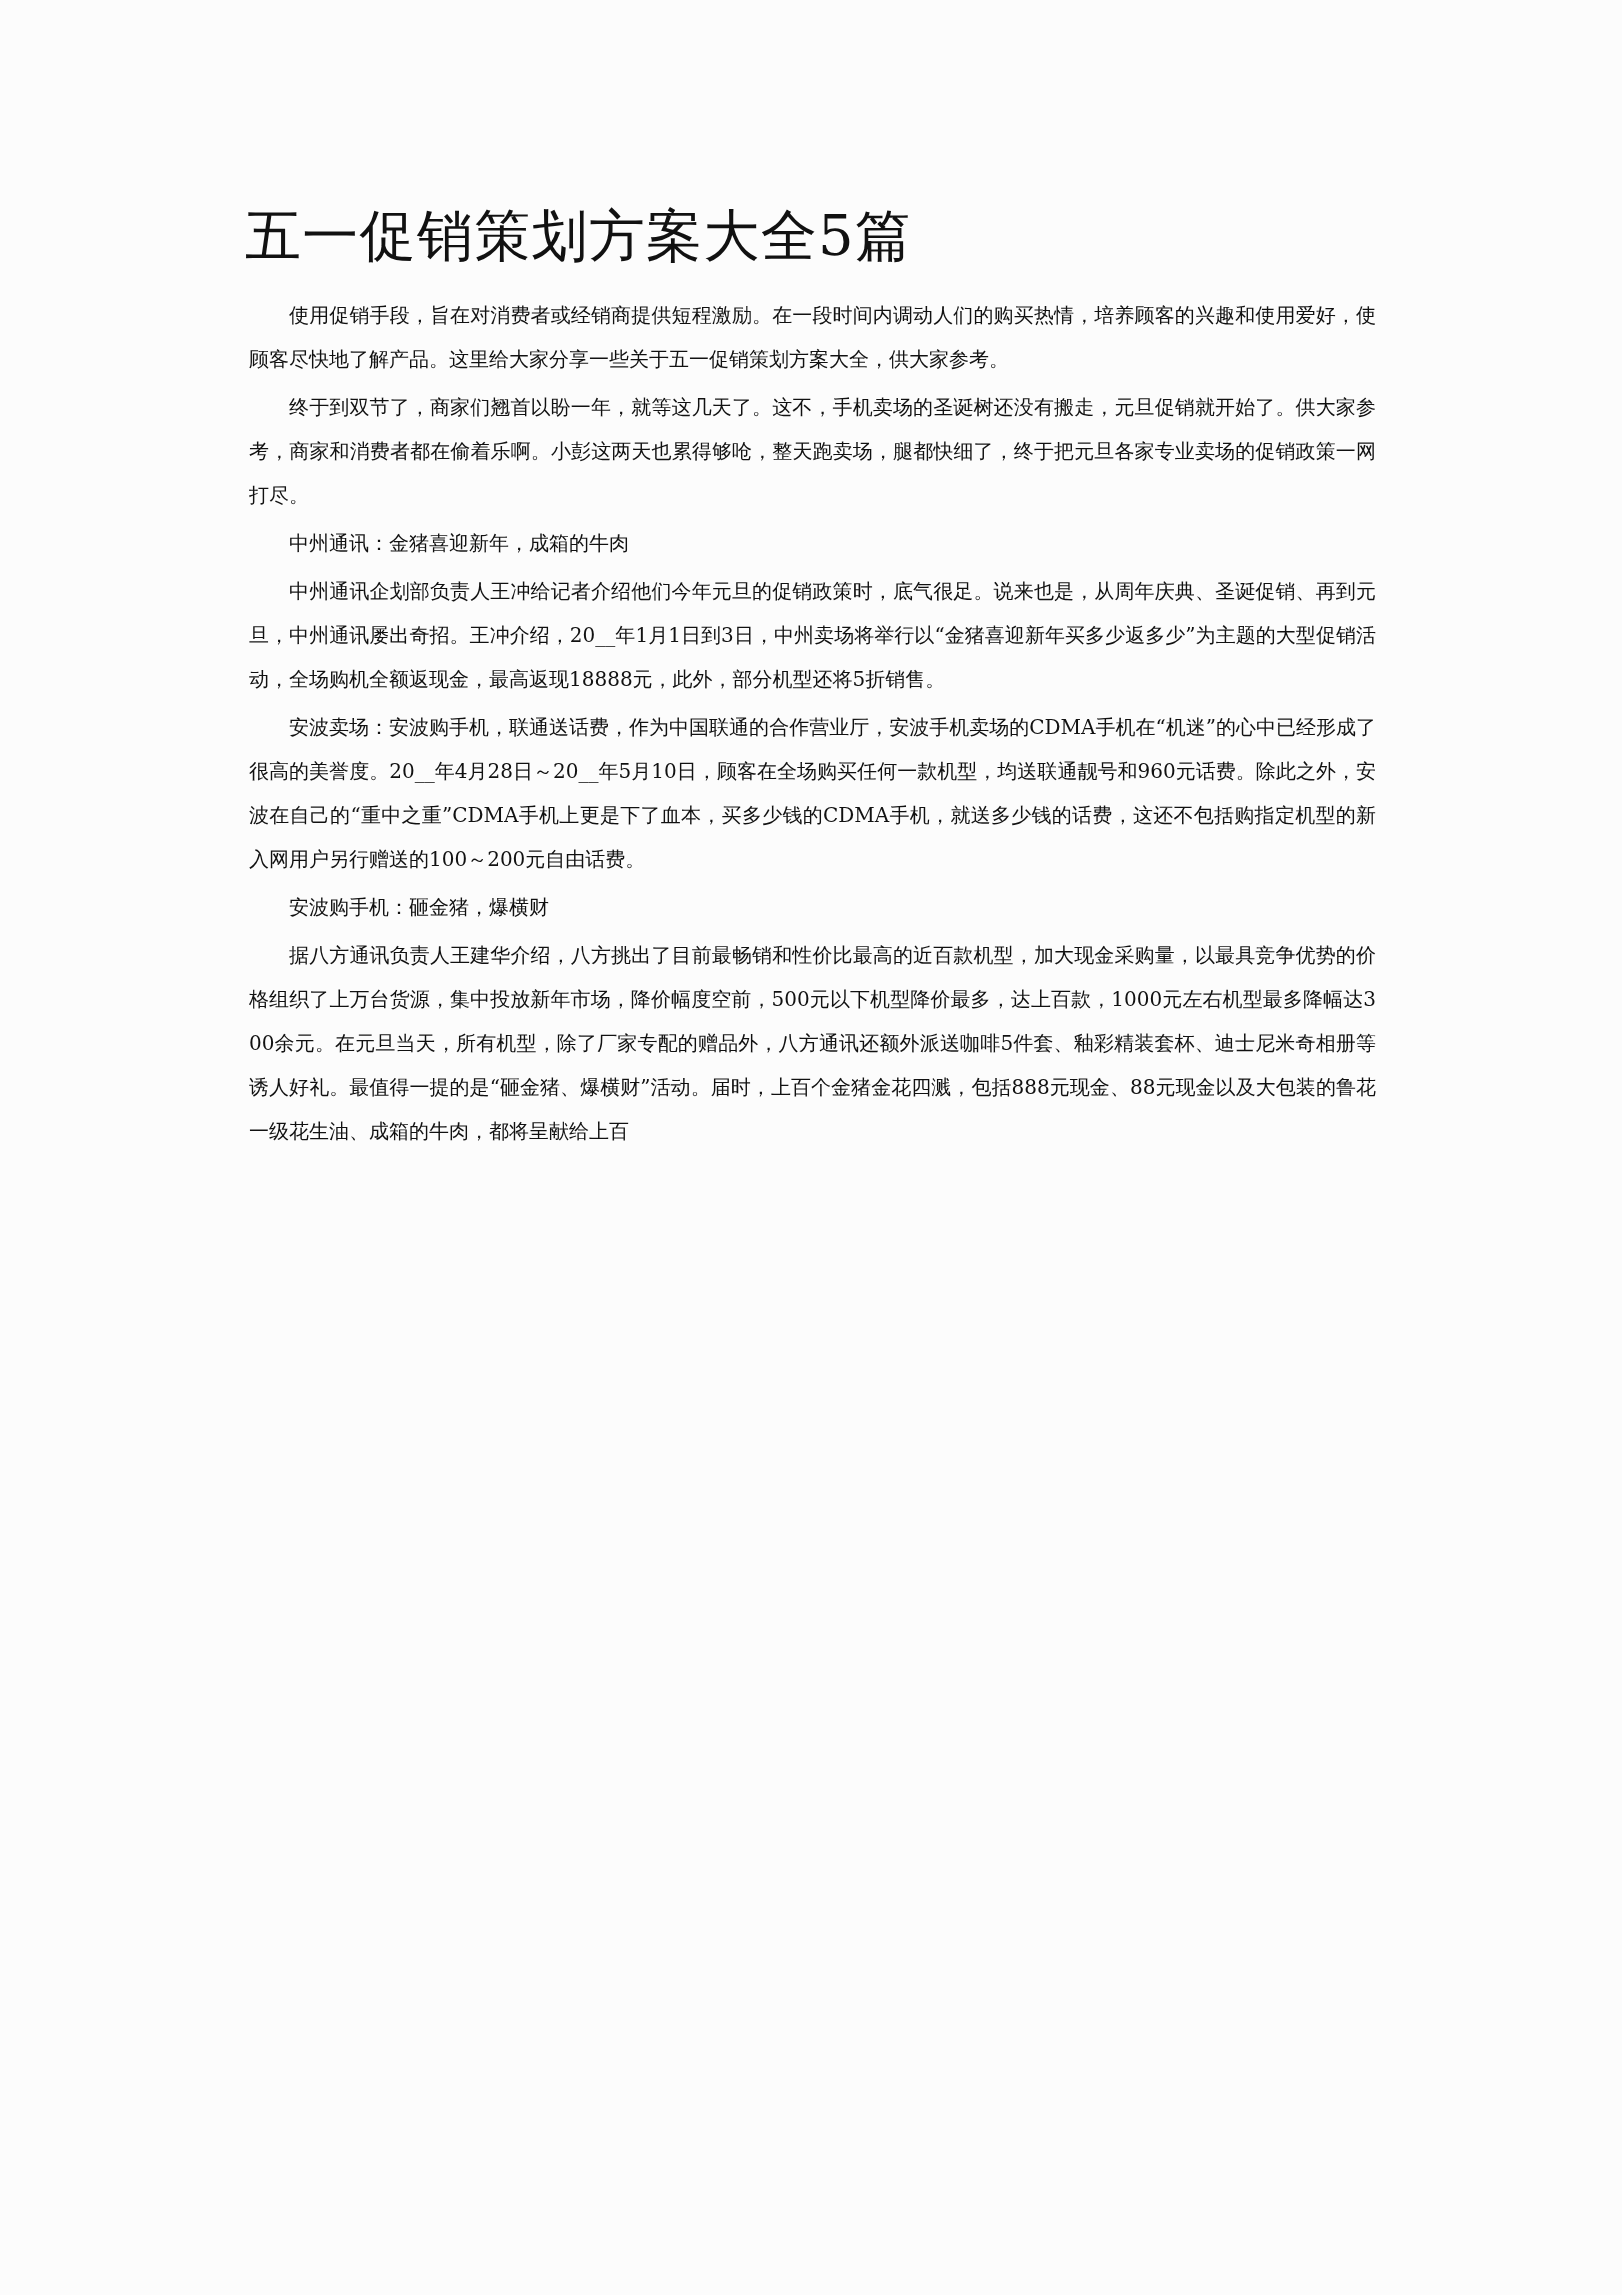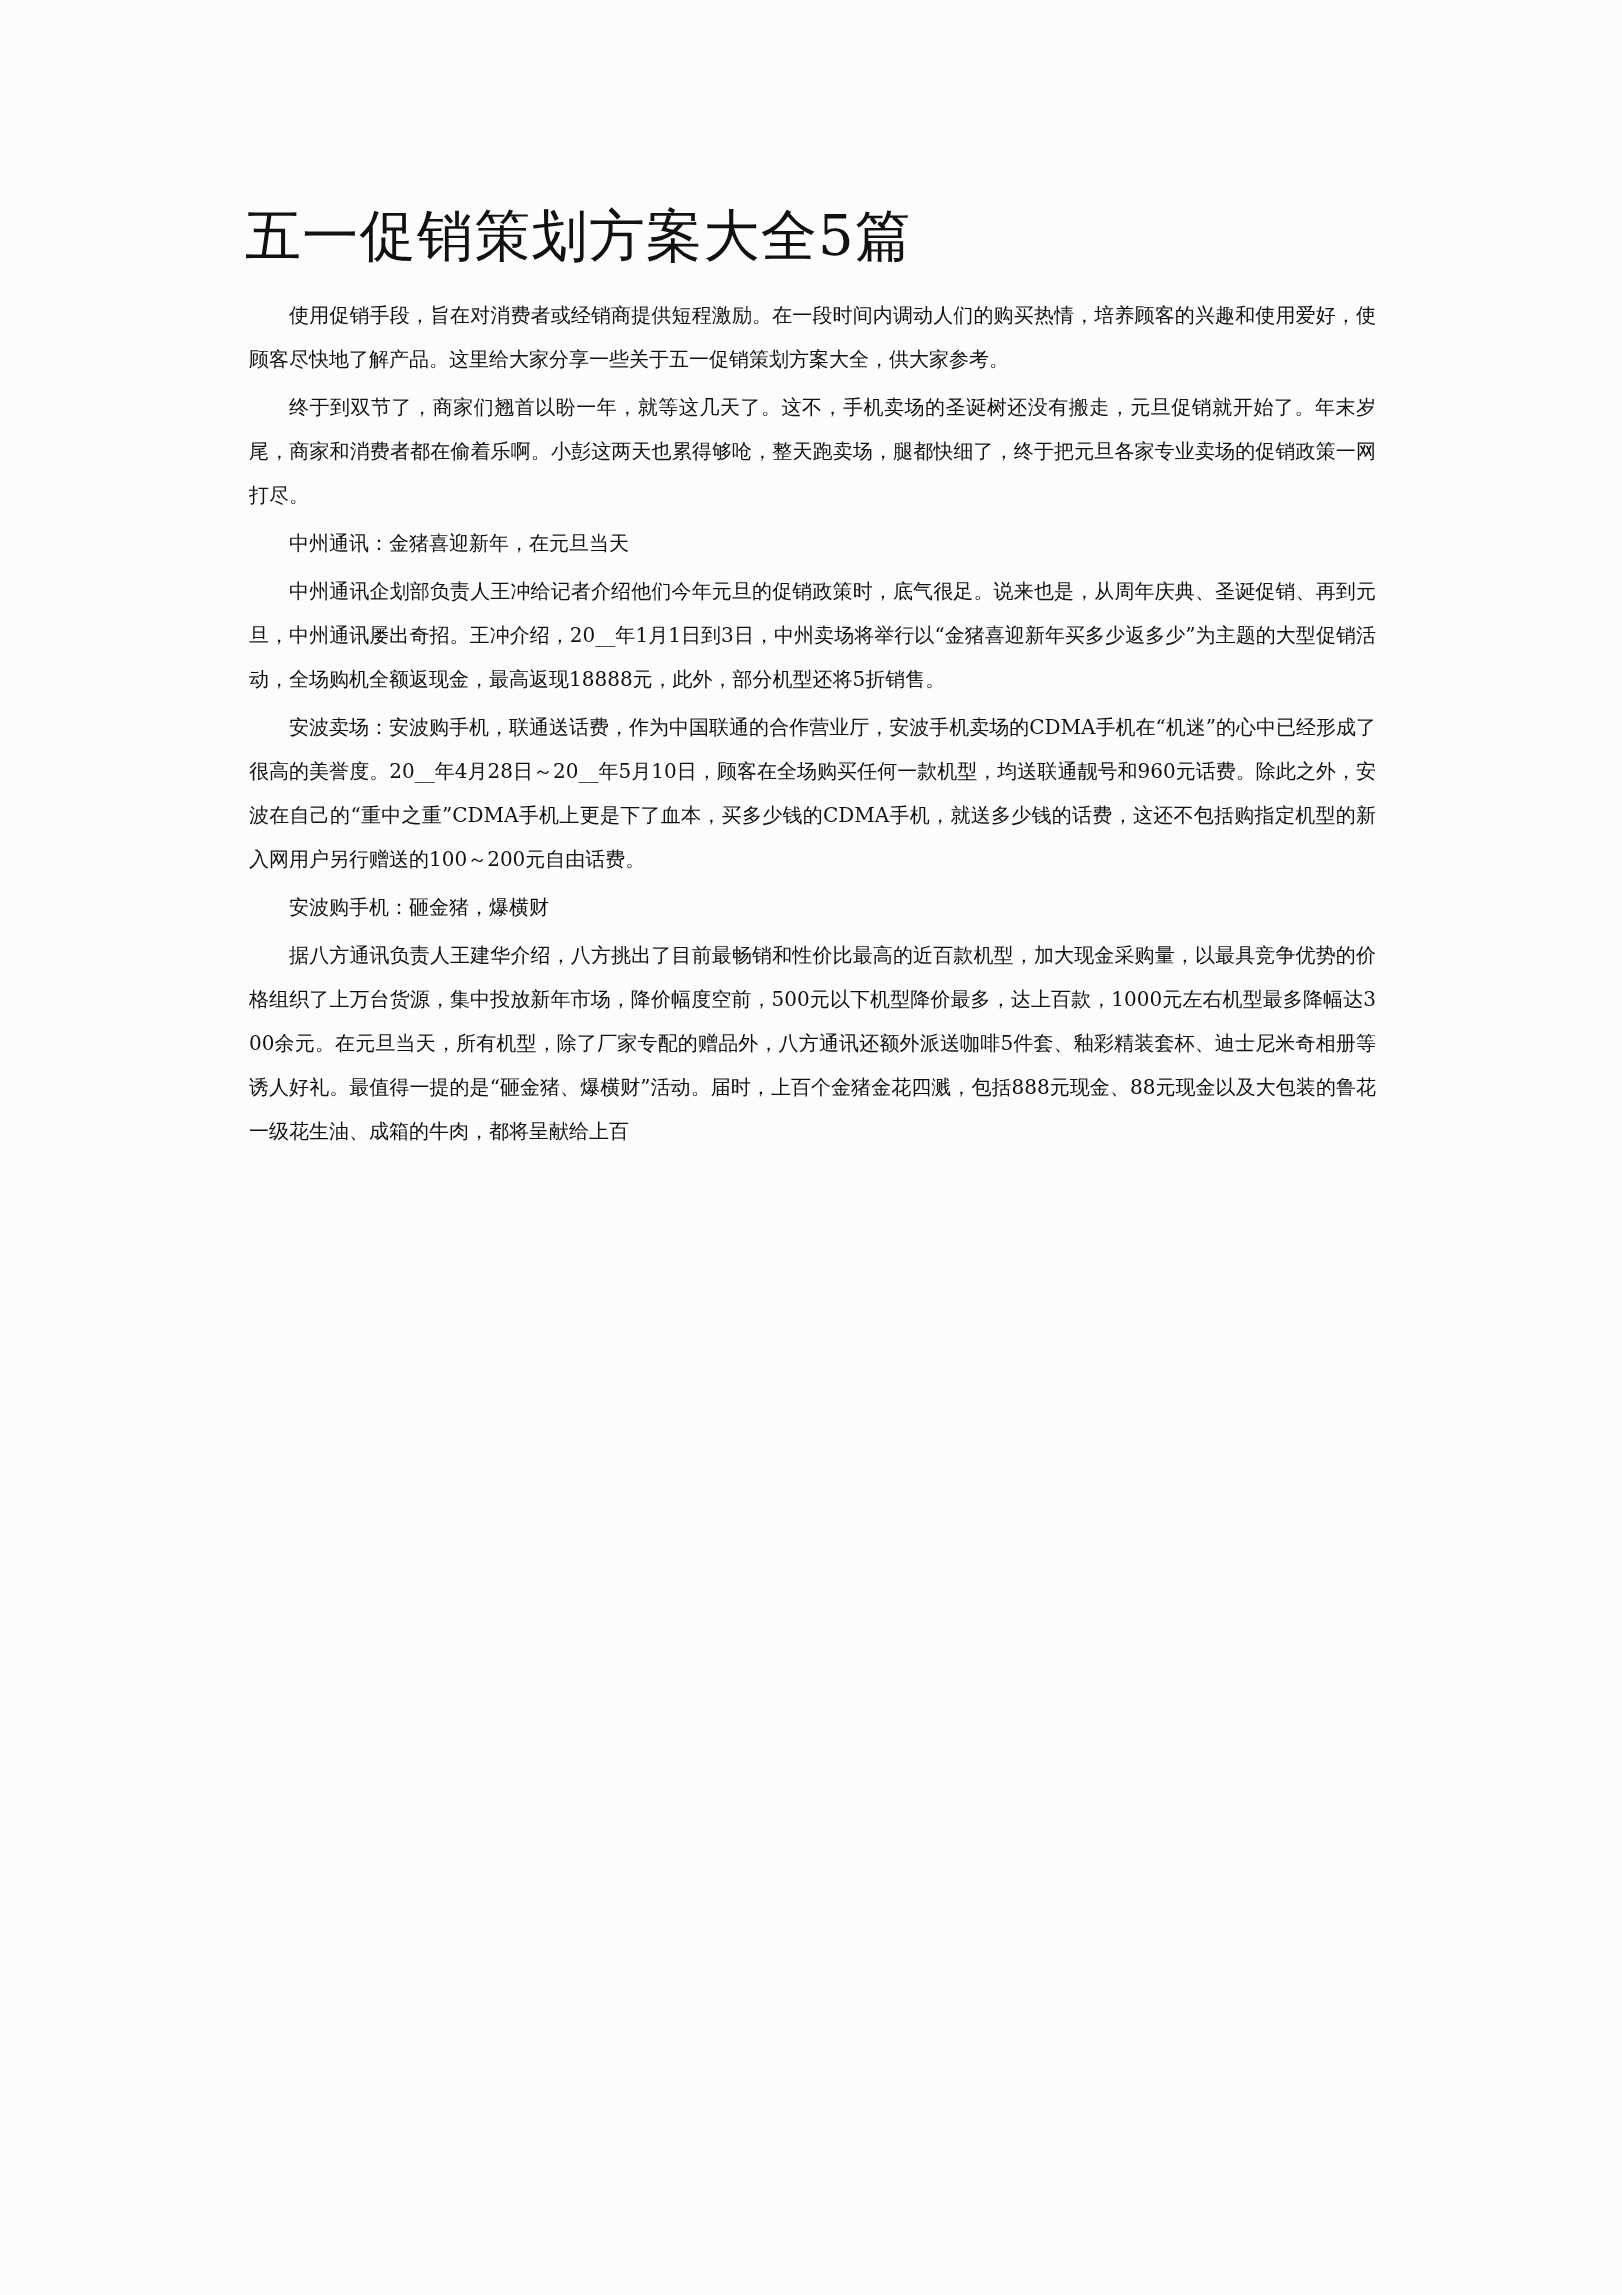--- a/index.html
+++ b/index.html
@@ -46,7 +46,7 @@
   <h1 class="title">五一促销策划方案大全5篇</h1>
 
   <p class="para">使用促销手段，旨在对消费者或经销商提供短程激励。在一段时间内调动人们的购买热情，培养顾客的兴趣和使用爱好，使顾客尽快地了解产品。这里给大家分享一些关于五一促销策划方案大全，供大家参考。</p>
-  <p class="para">终于到双节了，商家们翘首以盼一年，就等这几天了。这不，手机卖场的圣诞树还没有搬走，元旦促销就开始了。年末岁尾，商家和消费者都在偷着乐啊。小彭这两天也累得够呛，整天跑卖场，腿都快细了，终于把元旦各家专业卖场的促销政策一网打尽。</p>
+  <p class="para">终于到双节了，商家们翘首以盼一年，就等这几天了。这不，手机卖场的圣诞树还没有搬走，元旦促销就开始了。供大家参考，商家和消费者都在偷着乐啊。小彭这两天也累得够呛，整天跑卖场，腿都快细了，终于把元旦各家专业卖场的促销政策一网打尽。</p>
   <p class="para">中州通讯：金猪喜迎新年，在元旦当天</p>
   <p class="para">中州通讯企划部负责人王冲给记者介绍他们今年元旦的促销政策时，底气很足。说来也是，从周年庆典、圣诞促销、再到元旦，中州通讯屡出奇招。王冲介绍，20__年1月1日到3日，中州卖场将举行以“金猪喜迎新年买多少返多少”为主题的大型促销活动，全场购机全额返现金，最高返现18888元，此外，部分机型还将5折销售。</p>
   <p class="para">安波卖场：安波购手机，联通送话费，作为中国联通的合作营业厅，安波手机卖场的CDMA手机在“机迷”的心中已经形成了很高的美誉度。20__年4月28日～20__年5月10日，顾客在全场购买任何一款机型，均送联通靓号和960元话费。除此之外，安波在自己的“重中之重”CDMA手机上更是下了血本，买多少钱的CDMA手机，就送多少钱的话费，这还不包括购指定机型的新入网用户另行赠送的100～200元自由话费。</p>

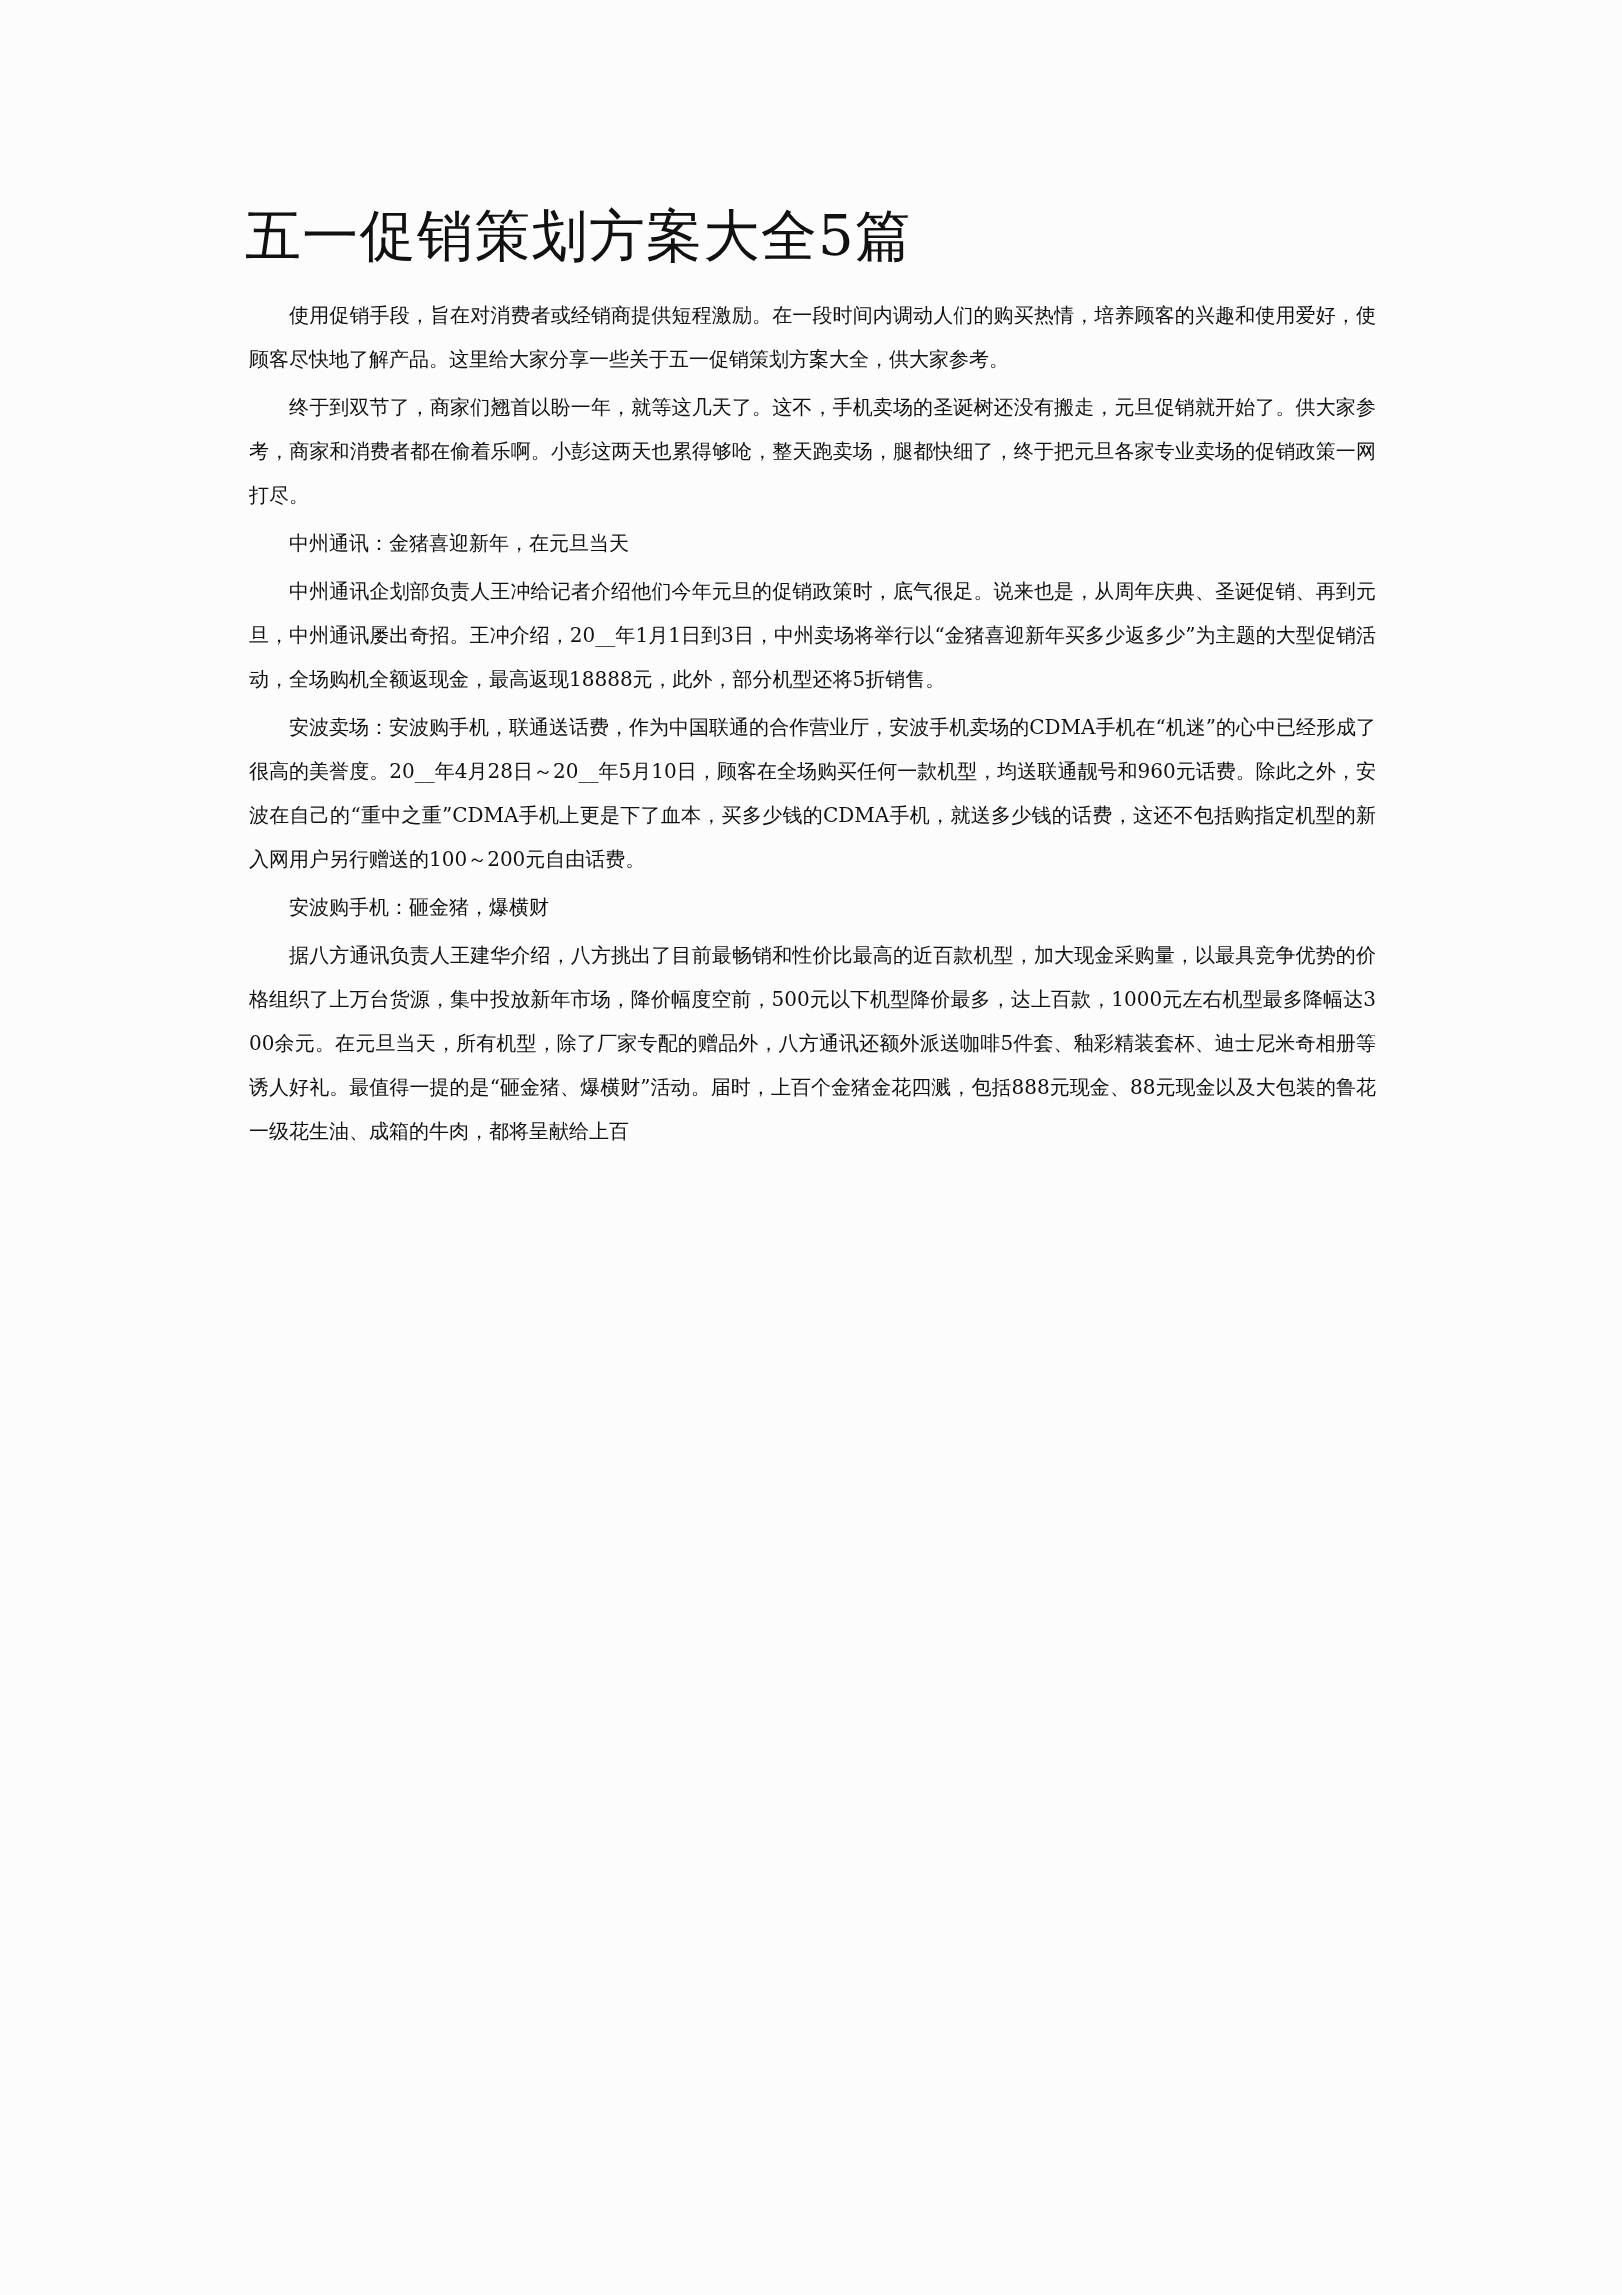--- a/index.html
+++ b/index.html
@@ -47,7 +47,7 @@
 
   <p class="para">使用促销手段，旨在对消费者或经销商提供短程激励。在一段时间内调动人们的购买热情，培养顾客的兴趣和使用爱好，使顾客尽快地了解产品。这里给大家分享一些关于五一促销策划方案大全，供大家参考。</p>
   <p class="para">终于到双节了，商家们翘首以盼一年，就等这几天了。这不，手机卖场的圣诞树还没有搬走，元旦促销就开始了。供大家参考，商家和消费者都在偷着乐啊。小彭这两天也累得够呛，整天跑卖场，腿都快细了，终于把元旦各家专业卖场的促销政策一网打尽。</p>
-  <p class="para">中州通讯：金猪喜迎新年，在元旦当天</p>
+  <p class="para">中州通讯：金猪喜迎新年，成箱的牛肉</p>
   <p class="para">中州通讯企划部负责人王冲给记者介绍他们今年元旦的促销政策时，底气很足。说来也是，从周年庆典、圣诞促销、再到元旦，中州通讯屡出奇招。王冲介绍，20__年1月1日到3日，中州卖场将举行以“金猪喜迎新年买多少返多少”为主题的大型促销活动，全场购机全额返现金，最高返现18888元，此外，部分机型还将5折销售。</p>
   <p class="para">安波卖场：安波购手机，联通送话费，作为中国联通的合作营业厅，安波手机卖场的CDMA手机在“机迷”的心中已经形成了很高的美誉度。20__年4月28日～20__年5月10日，顾客在全场购买任何一款机型，均送联通靓号和960元话费。除此之外，安波在自己的“重中之重”CDMA手机上更是下了血本，买多少钱的CDMA手机，就送多少钱的话费，这还不包括购指定机型的新入网用户另行赠送的100～200元自由话费。</p>
   <p class="para">安波购手机：砸金猪，爆横财</p>

